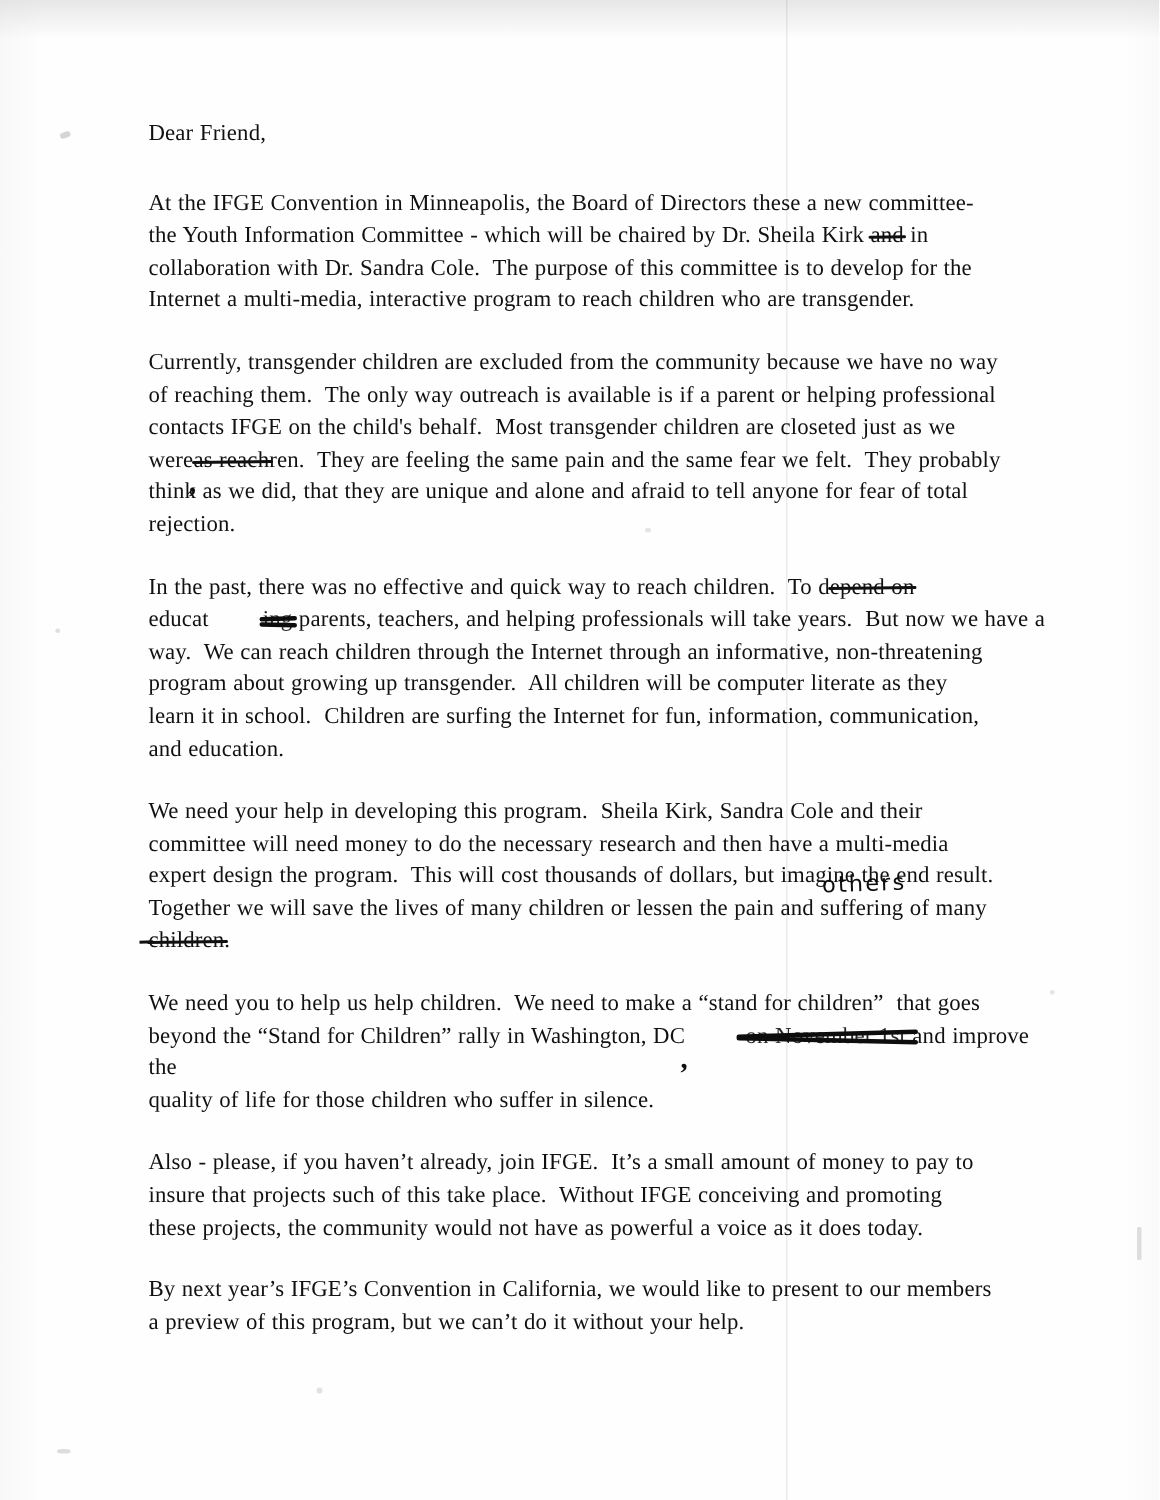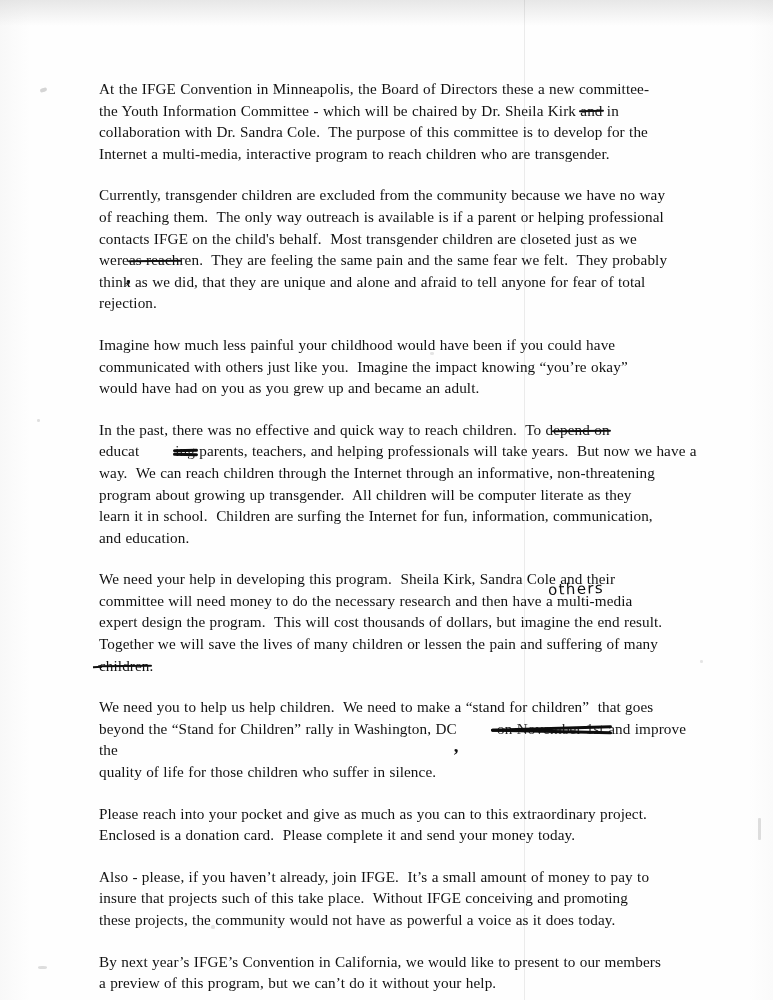--- a/index.html
+++ b/index.html
@@ -186,6 +186,7 @@
 
   <div class="letter-body">
 
+    <p class="para salutation">Dear Friend,</p>
 
     <p class="para"><span>At the IFGE Convention in Minneapolis, the Board of Directors these a new committee-
 the Youth Information Committee - which will be chaired by Dr. Sheila Kirk </span><span class="struck">and</span><span> in

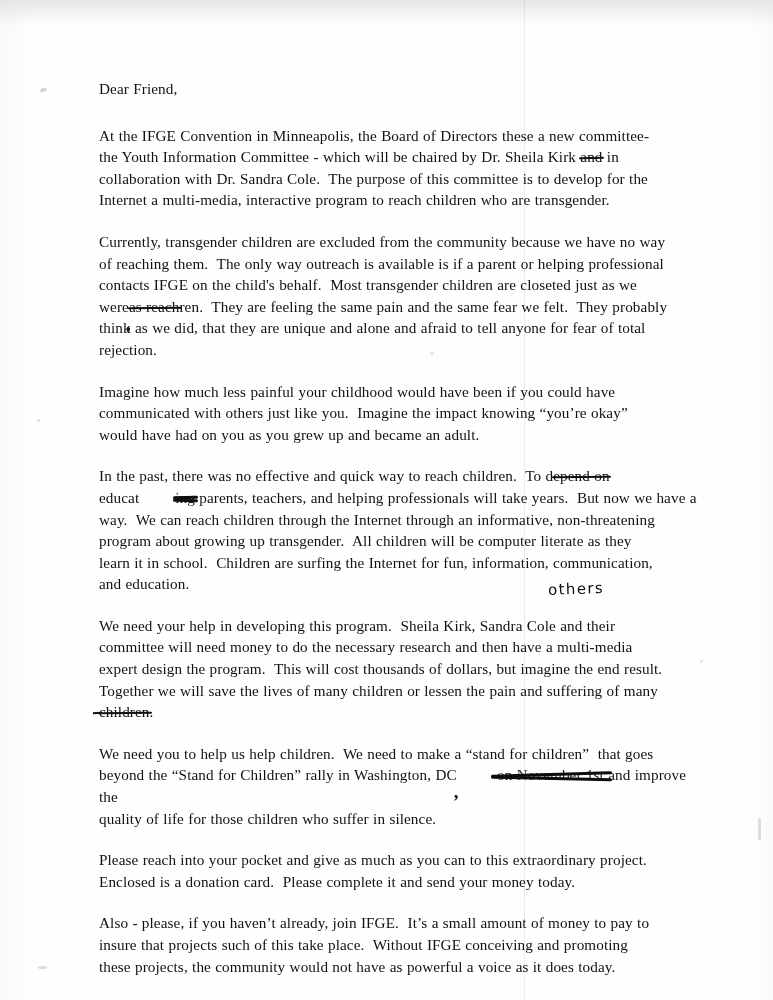--- a/index.html
+++ b/index.html
@@ -200,9 +200,6 @@
 think as we did, that they are unique and alone and afraid to tell anyone for fear of total
 rejection.</span></p>
 
-    <p class="para">Imagine how much less painful your childhood would have been if you could have
-communicated with others just like you.  Imagine the impact knowing “you’re okay”
-would have had on you as you grew up and became an adult.</p>
 
     <p class="para"><span>In the past, there was no effective and quick way to reach children.  To d</span><span class="struck">epend on</span><span>
 educat</span><span class="struck-heavy">ing</span><span> parents, teachers, and helping professionals will take years.  But now we have a

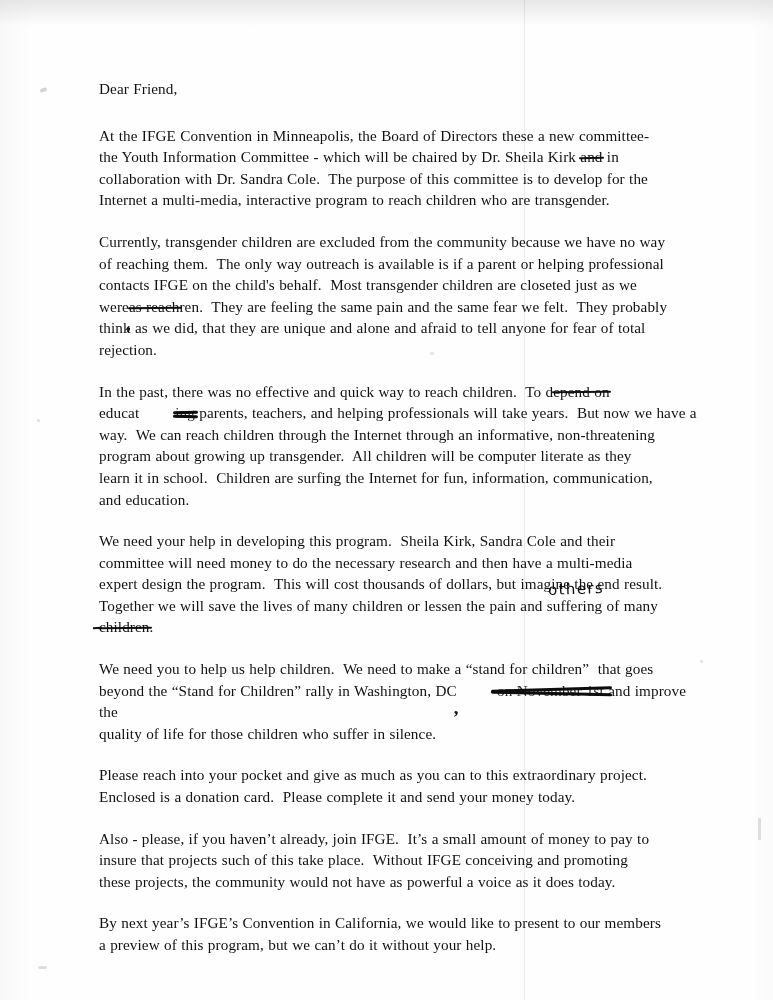--- a/index.html
+++ b/index.html
@@ -217,8 +217,6 @@
 beyond the “Stand for Children” rally in Washington, DC</span><span class="pen-comma"></span><span class="struck-heavy"> on November 1st </span><span>and improve the
 quality of life for those children who suffer in silence.</span></p>
 
-    <p class="para">Please reach into your pocket and give as much as you can to this extraordinary project.
-Enclosed is a donation card.  Please complete it and send your money today.</p>
 
     <p class="para">Also - please, if you haven’t already, join IFGE.  It’s a small amount of money to pay to
 insure that projects such of this take place.  Without IFGE conceiving and promoting

